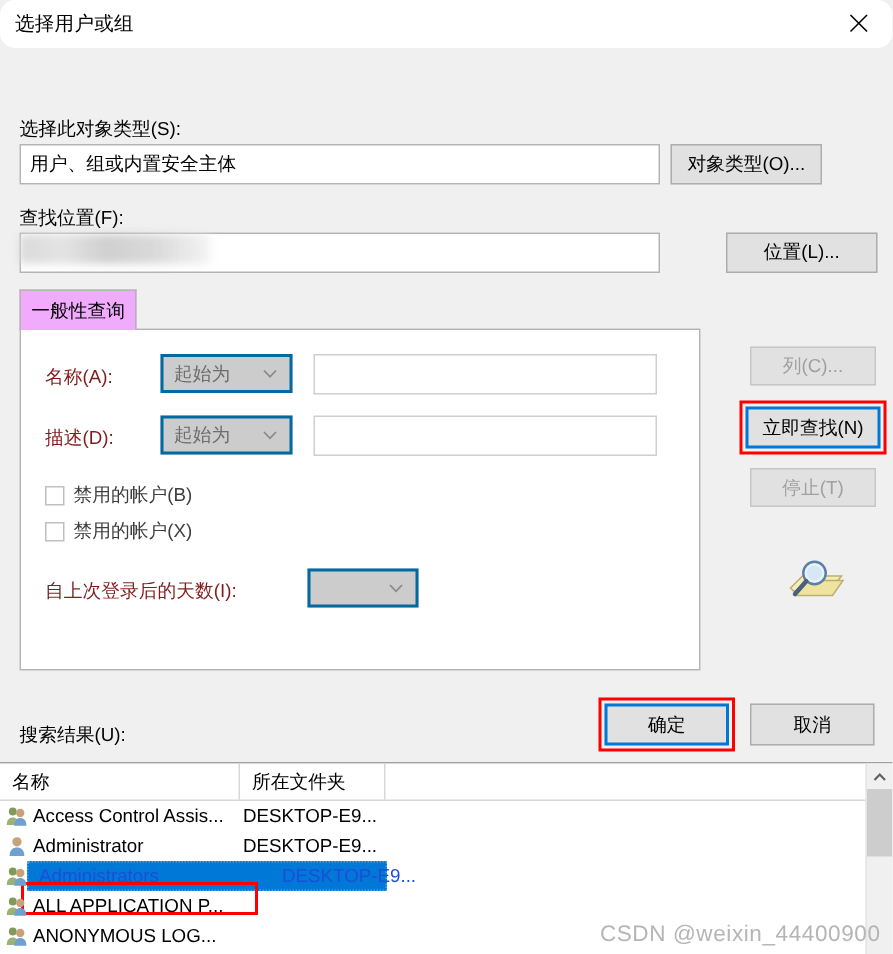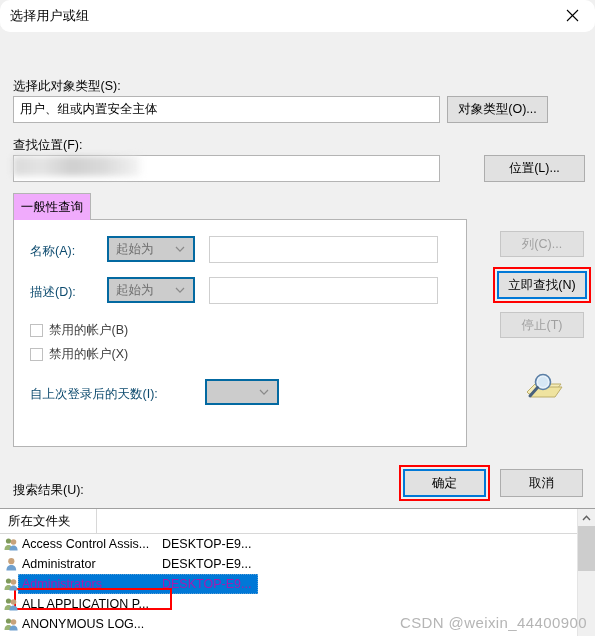--- a/index.html
+++ b/index.html
@@ -158,7 +158,7 @@
   }
   .chk .ctext { font-size: 12.5px; color: #3d3d3d; }
 
-  .dim { color: #0c4a6e; }
+  .dim { color: #7f1d1d; }
 
   
   .list-wrap {

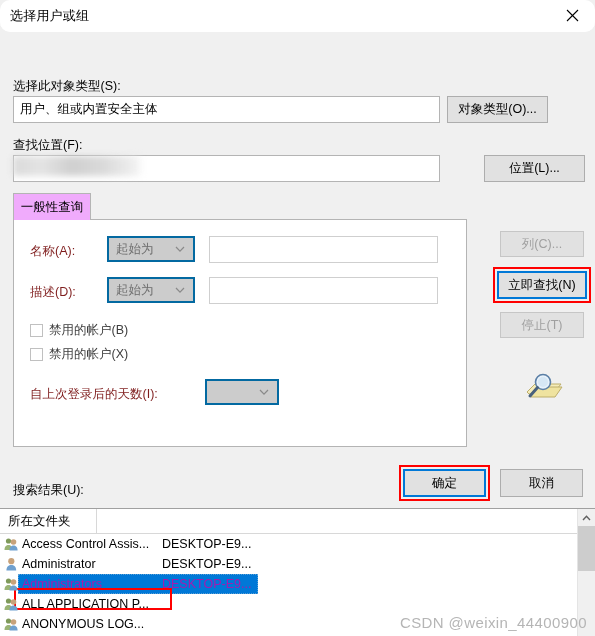--- a/index.html
+++ b/index.html
@@ -381,6 +381,7 @@
   <div class="list-wrap">
 
     <div class="list-header">
+      <div class="hcell" style="width:160px;">名称</div>
       <div class="hcell" style="width:97px;">所在文件夹</div>
     </div>
 

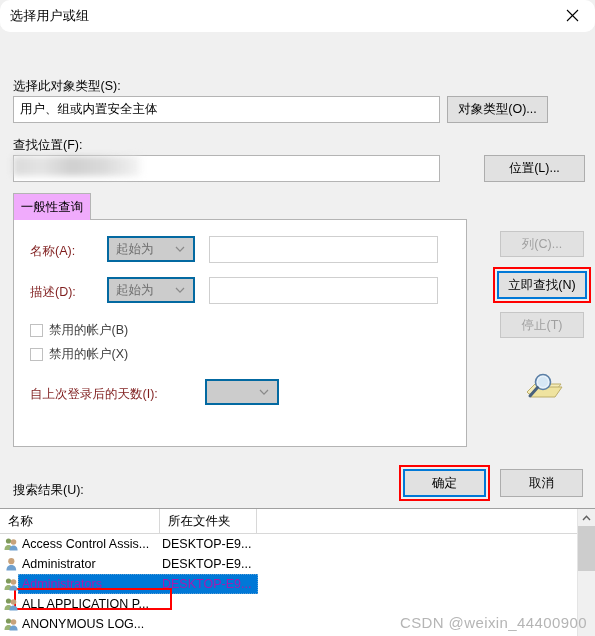--- a/index.html
+++ b/index.html
@@ -195,7 +195,7 @@
     font-size: 12.5px;
   }
   .row.selected .cell-name,
-  .row.selected .cell-folder { color: #a21caf; }
+  .row.selected .cell-folder { color: #1d4ed8; padding-left: 26px; }
   .row.selected .selbg {
     position: absolute;
     left: 18px;

